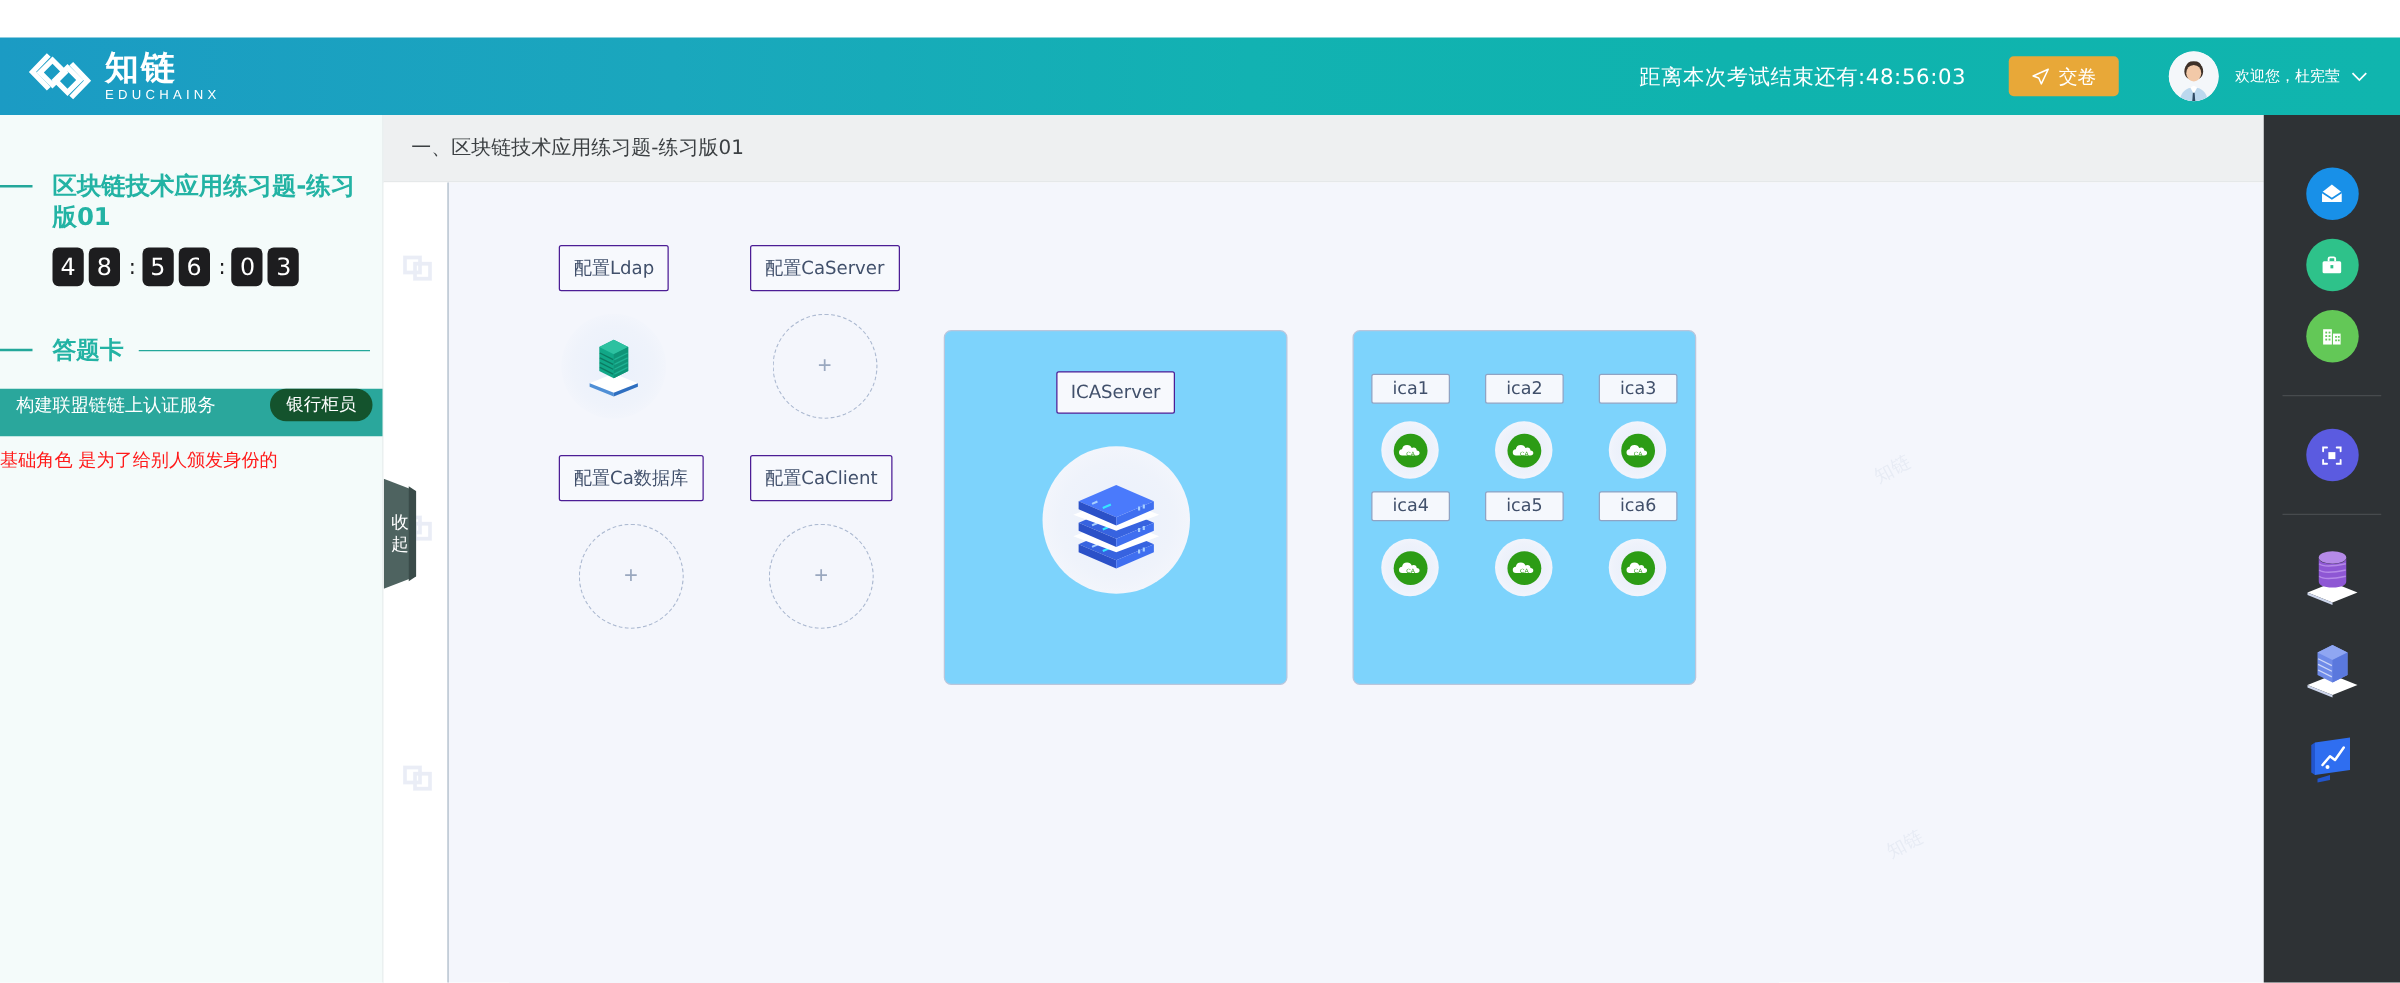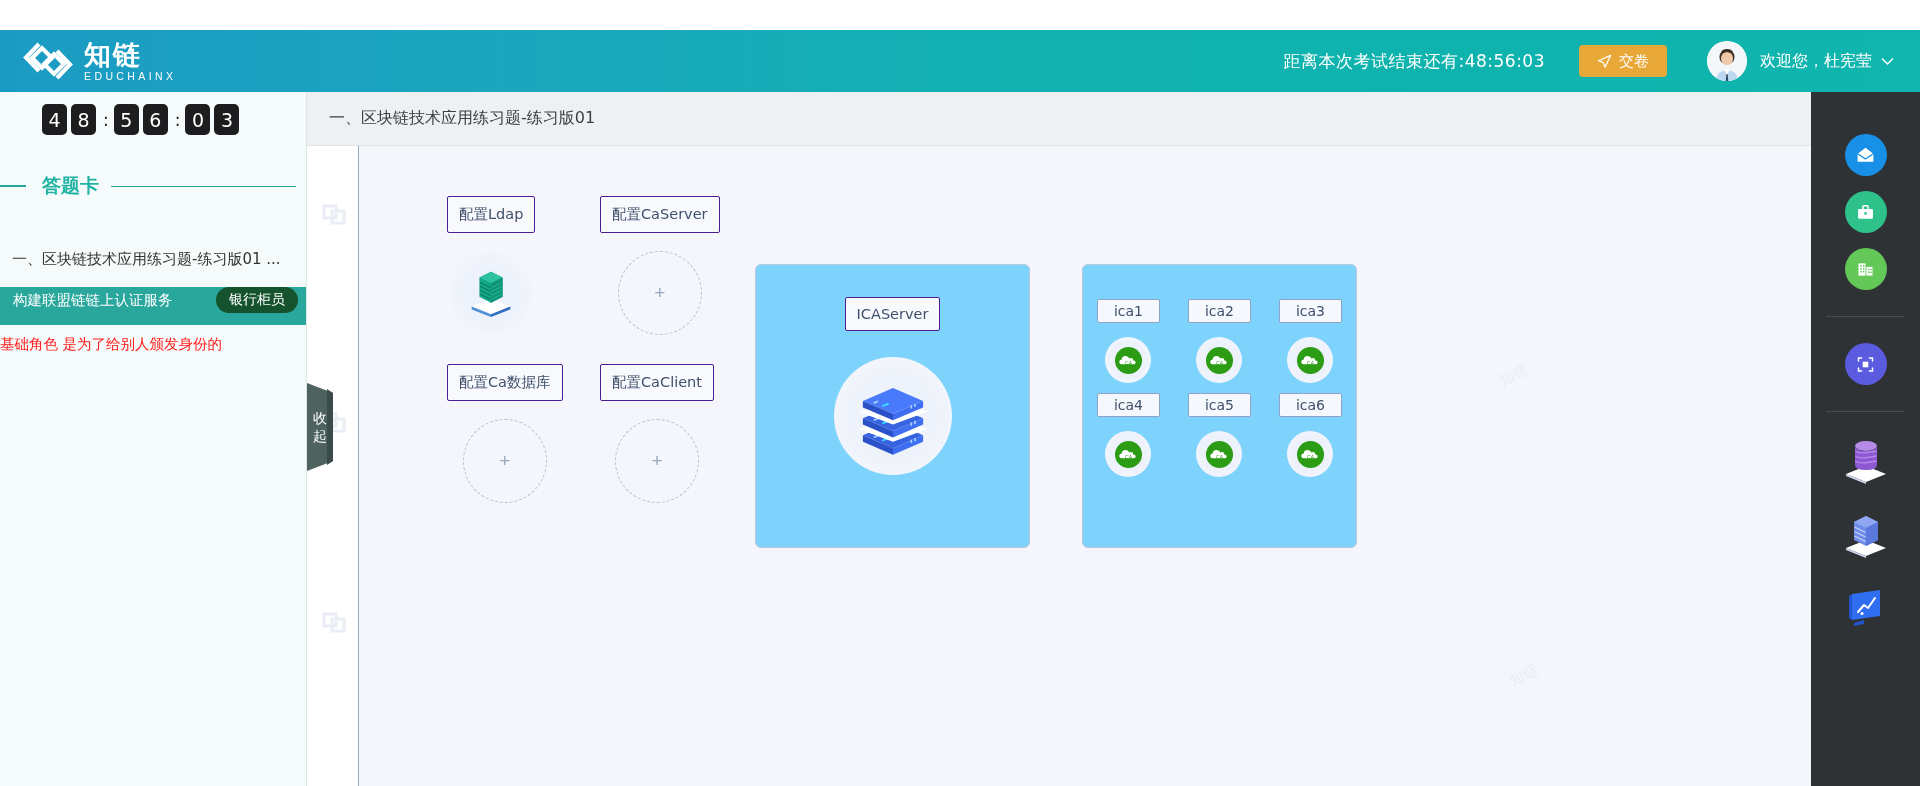--- a/index.html
+++ b/index.html
@@ -53,7 +53,7 @@
     display: flex; align-items: flex-end; justify-content: center;
   }
   .greet {
-    margin-left: 13px; color: #ffffff; font-size: 16px;
+    margin-left: 13px; color: #ffffff; font-size: 12px;
     font-family: Liberation Sans, sans-serif; white-space: nowrap;
   }
   .caret-down { margin-left: 9px; width: 13px; height: 9px; }

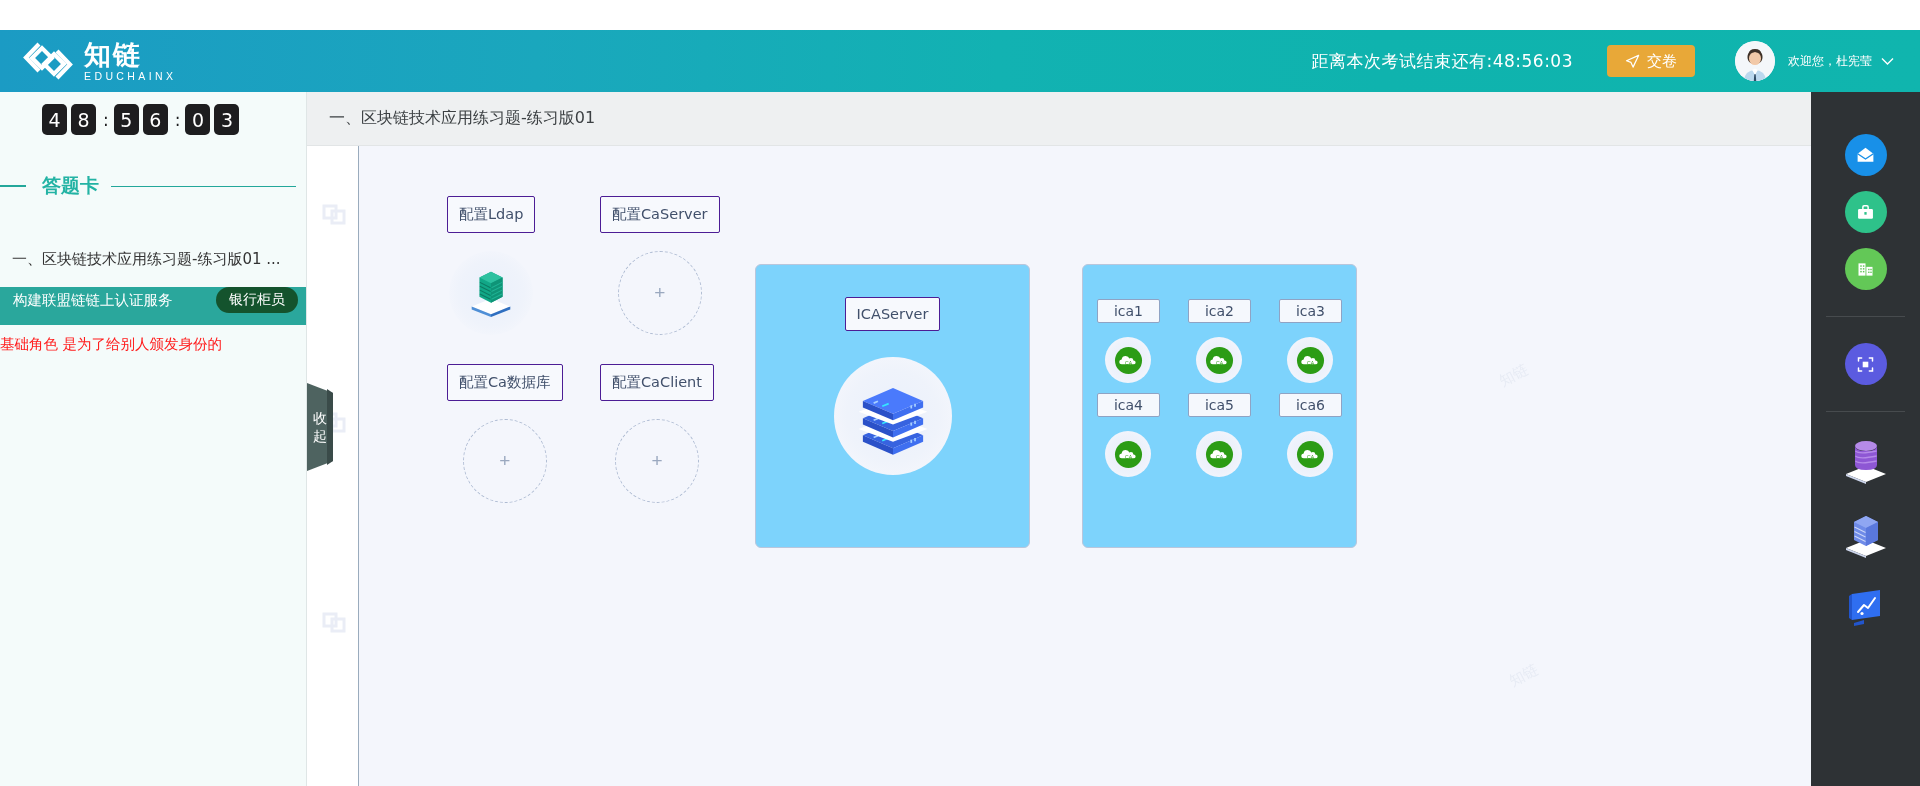--- a/index.html
+++ b/index.html
@@ -263,6 +263,10 @@
   </div>
 
   <div class="sidebar">
+    <div class="side-title-row">
+      <div class="side-dash"></div>
+      <div class="side-title">区块链技术应用练习题-练习版01</div>
+    </div>
 
     <div class="countdown-boxes">
       <div class="digit">4</div>

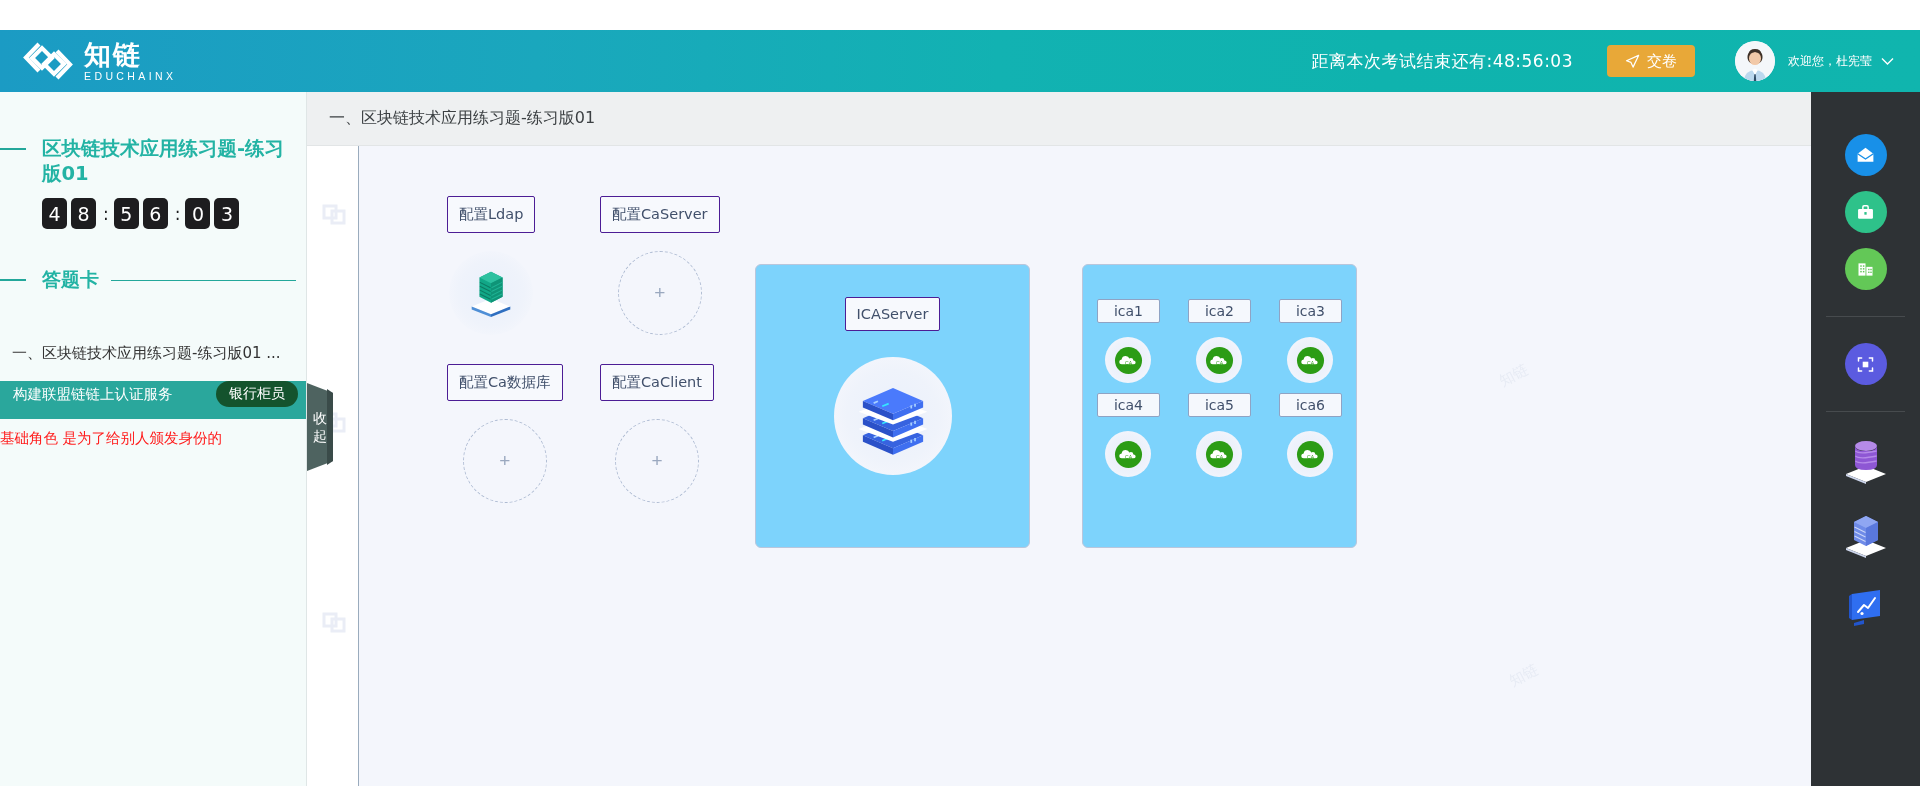--- a/index.html
+++ b/index.html
@@ -285,7 +285,6 @@
       <div class="card-head-line"></div>
     </div>
 
-    <div class="q-group-title">一、区块链技术应用练习题-练习版01 ...</div>
 
     <div class="q-item-active">
       <div class="q-item-label">构建联盟链链上认证服务</div>

